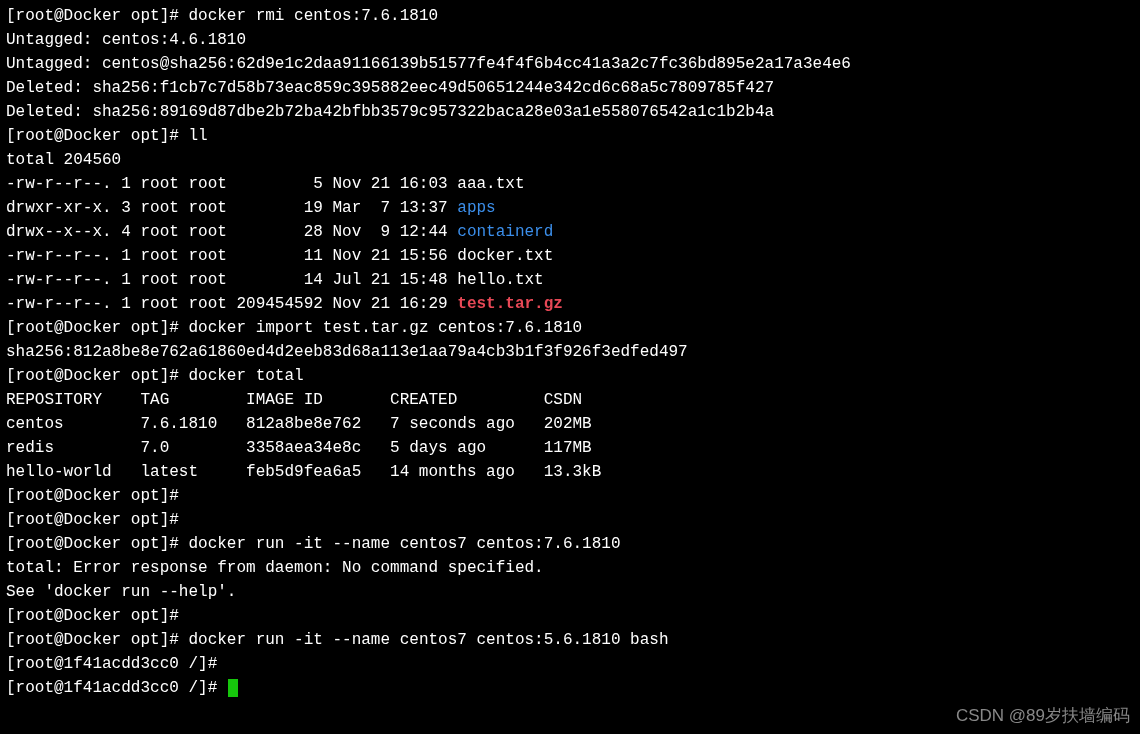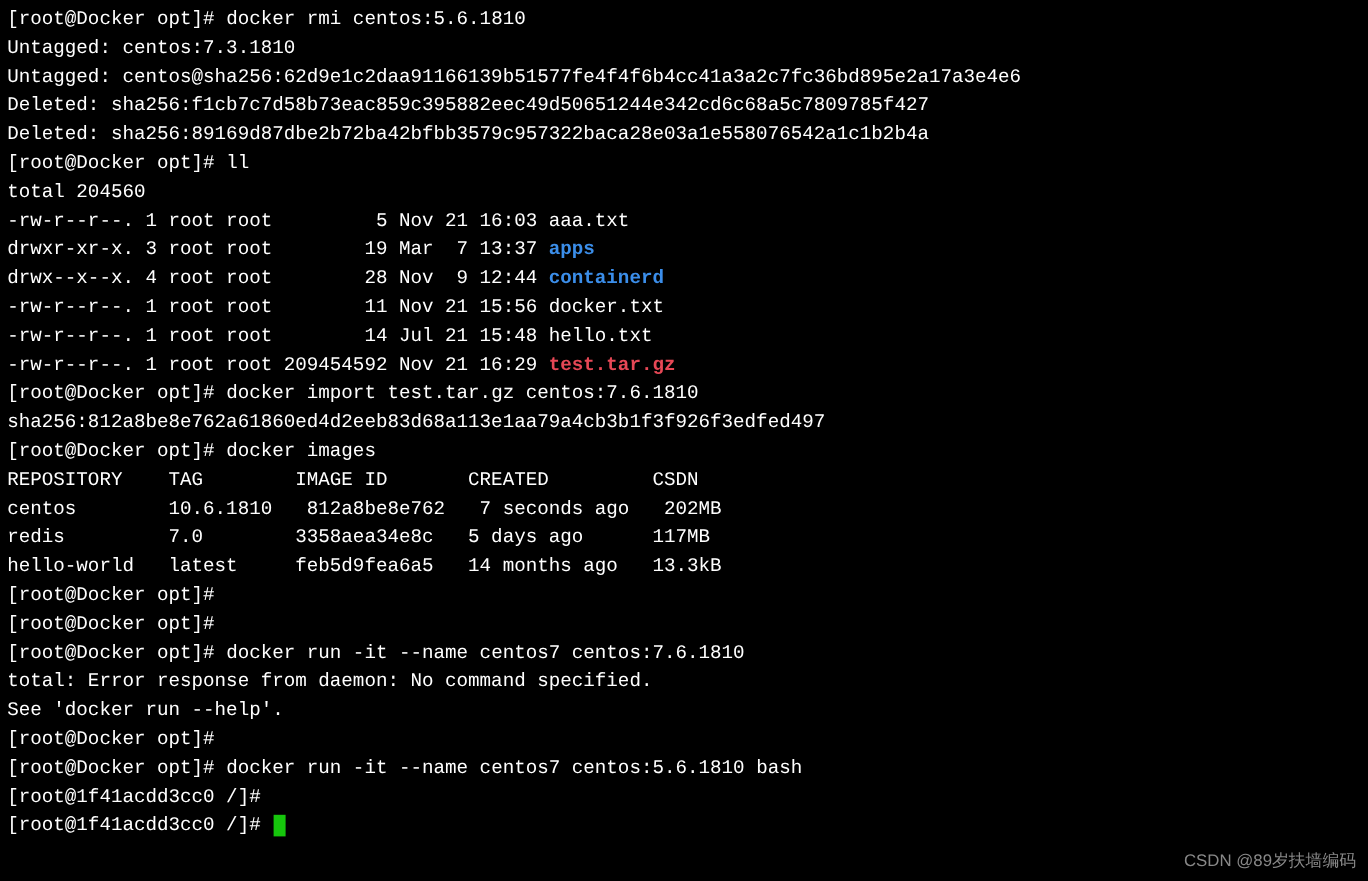--- a/index.html
+++ b/index.html
@@ -39,7 +39,7 @@
 </head>
 <body>
 
-<div class="line"><span>[root@Docker opt]# </span><span>docker rmi centos:5.6.1810</span></div>
+<div class="line"><span>[root@Docker opt]# </span><span>docker rmi centos:7.6.1810</span></div>
 <div class="line">Untagged: centos:7.3.1810</div>
 <div class="line">Untagged: centos@sha256:62d9e1c2daa91166139b51577fe4f4f6b4cc41a3a2c7fc36bd895e2a17a3e4e6</div>
 <div class="line">Deleted: sha256:f1cb7c7d58b73eac859c395882eec49d50651244e342cd6c68a5c7809785f427</div>

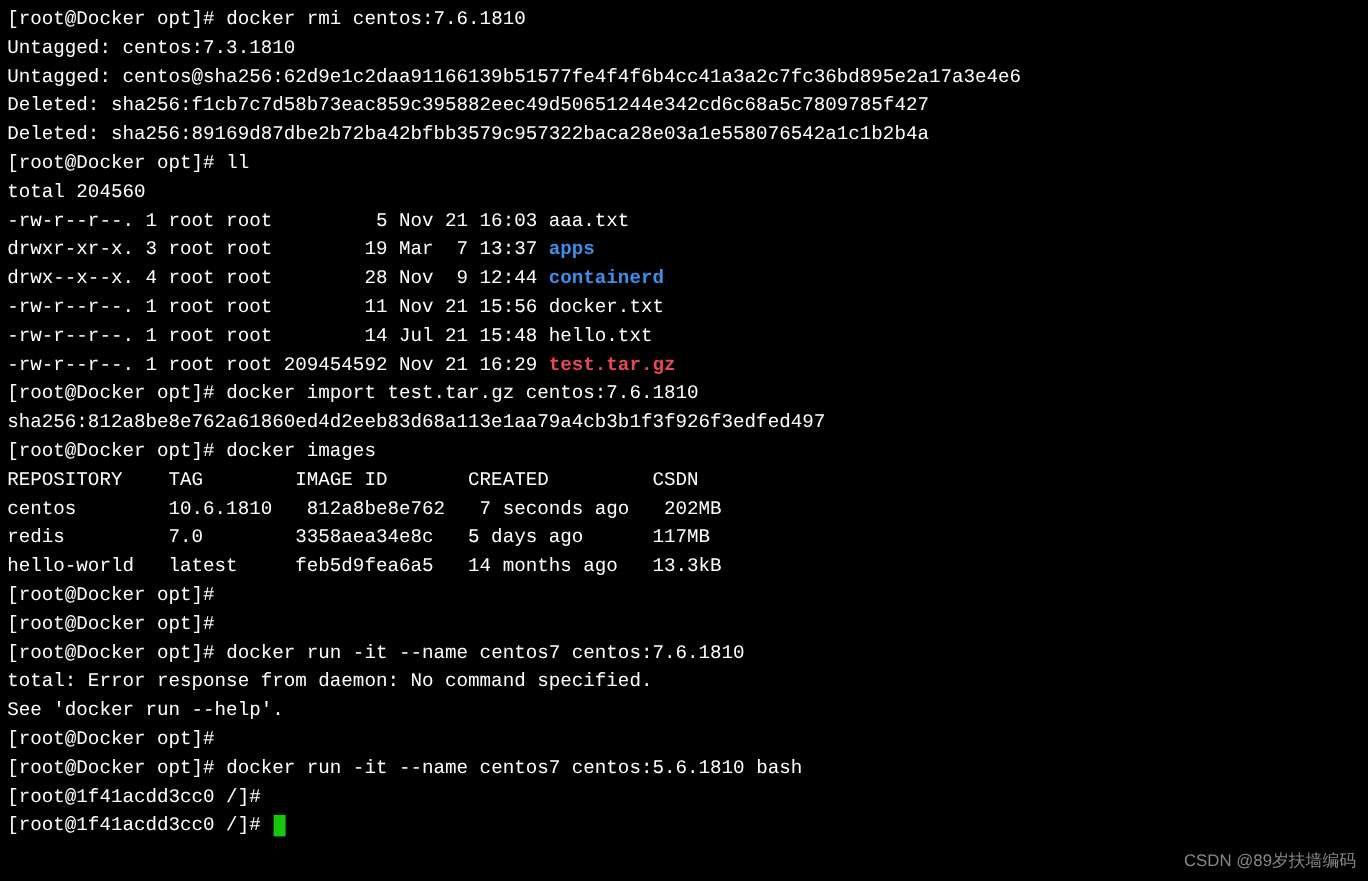--- a/index.html
+++ b/index.html
@@ -40,7 +40,7 @@
 <body>
 
 <div class="line"><span>[root@Docker opt]# </span><span>docker rmi centos:7.6.1810</span></div>
-<div class="line">Untagged: centos:7.3.1810</div>
+<div class="line">Untagged: centos:4.6.1810</div>
 <div class="line">Untagged: centos@sha256:62d9e1c2daa91166139b51577fe4f4f6b4cc41a3a2c7fc36bd895e2a17a3e4e6</div>
 <div class="line">Deleted: sha256:f1cb7c7d58b73eac859c395882eec49d50651244e342cd6c68a5c7809785f427</div>
 <div class="line">Deleted: sha256:89169d87dbe2b72ba42bfbb3579c957322baca28e03a1e558076542a1c1b2b4a</div>

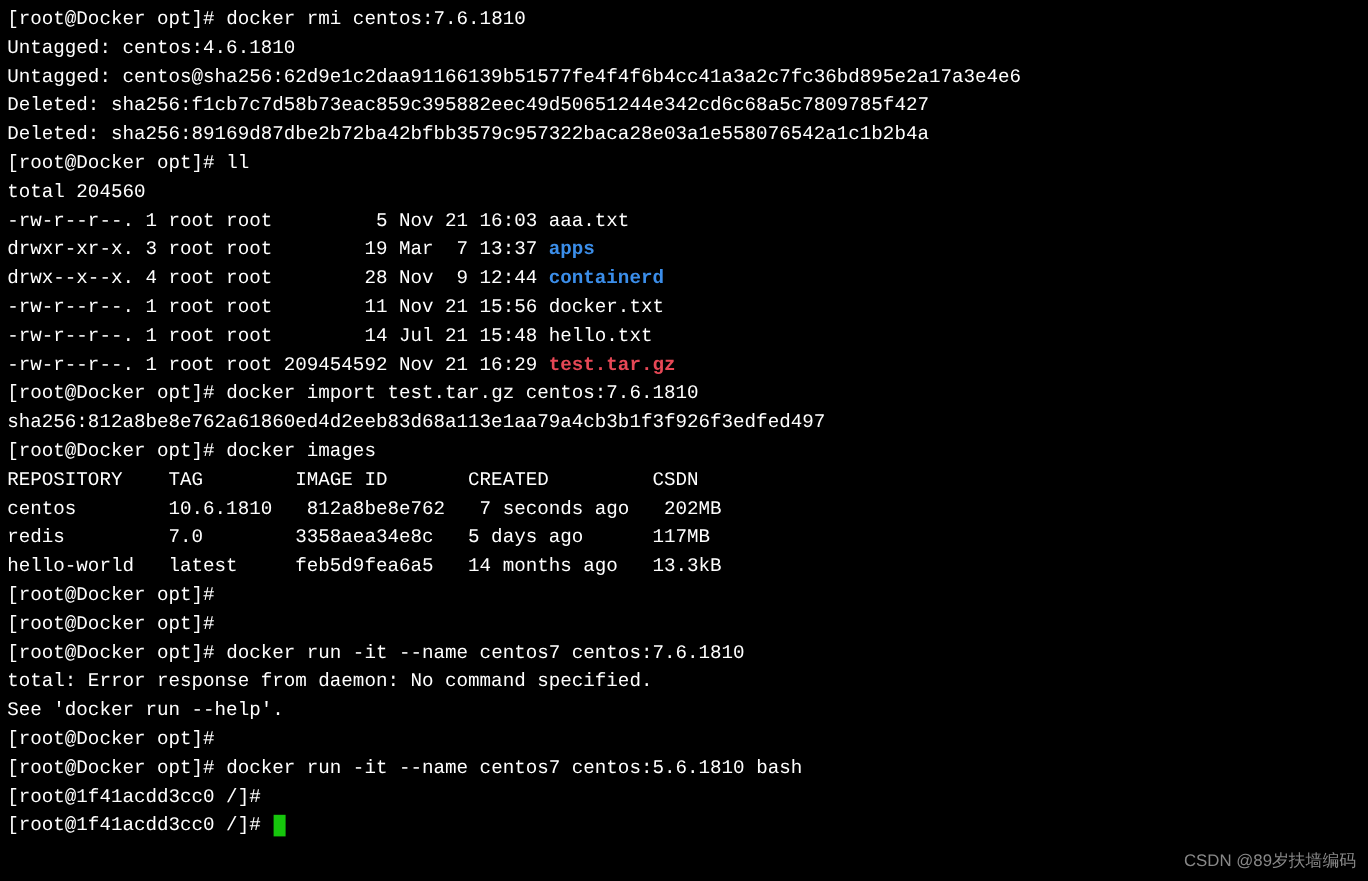--- a/index.html
+++ b/index.html
@@ -17,7 +17,7 @@
     overflow: hidden;
   }
   .line { white-space: pre; }
-  .dir { color: #3b8eea; font-weight: bold; }
+  .dir { color: #3b8eea; font-weight: normal; }
   .tar { color: #e74856; font-weight: bold; text-align: right; }
   .cursor {
     display: inline-block;

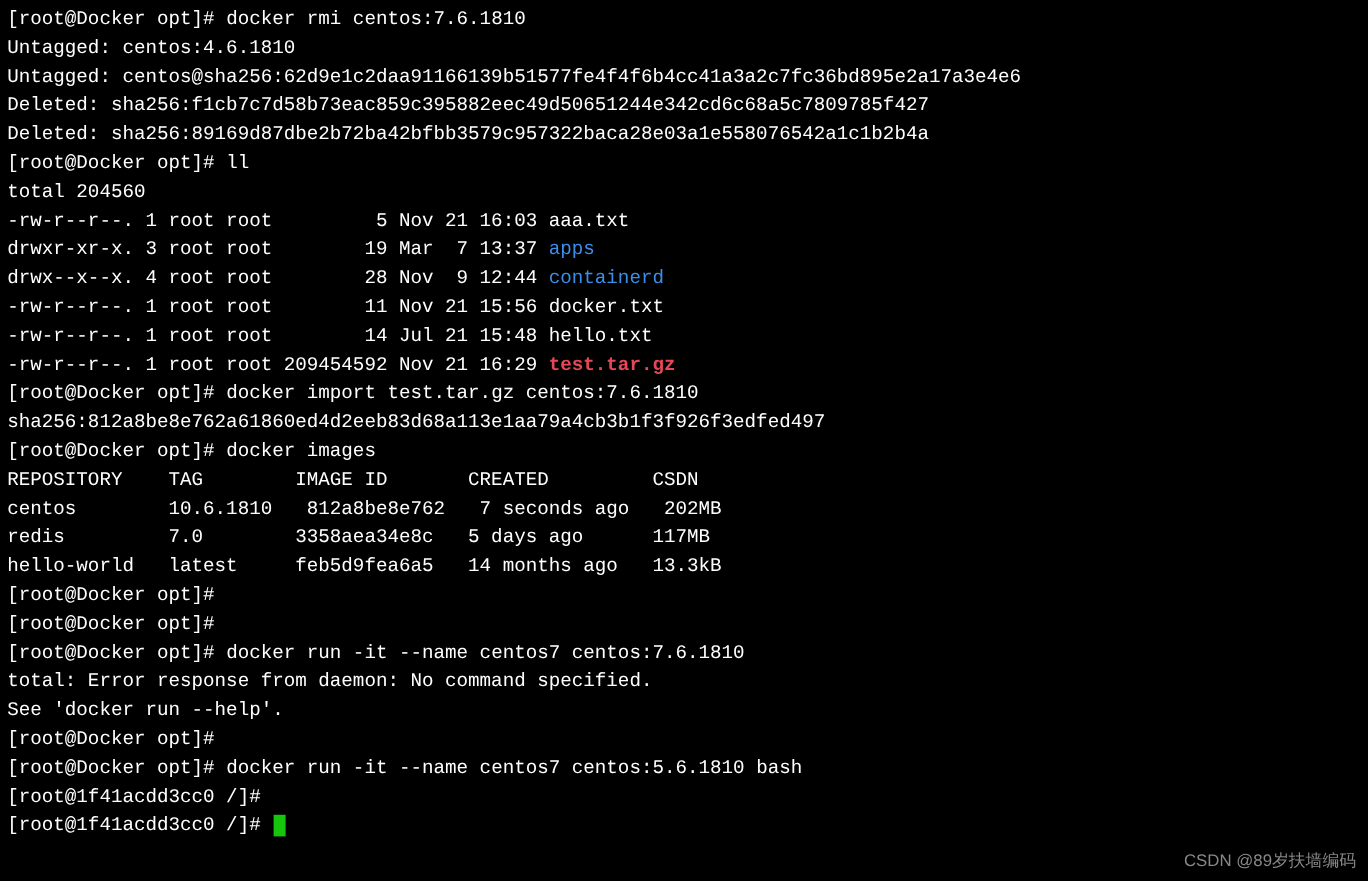--- a/index.html
+++ b/index.html
@@ -54,7 +54,7 @@
 <div class="line"><span>-rw-r--r--. 1 root root 209454592 Nov 21 16:29 </span><span class="tar">test.tar.gz</span></div>
 <div class="line"><span>[root@Docker opt]# </span><span>docker import test.tar.gz centos:7.6.1810</span></div>
 <div class="line">sha256:812a8be8e762a61860ed4d2eeb83d68a113e1aa79a4cb3b1f3f926f3edfed497</div>
-<div class="line"><span>[root@Docker opt]# </span><span>docker images</span></div>
+<div class="line"><span>[root@Docker opt]# </span><span>docker total</span></div>
 <div class="line">REPOSITORY    TAG        IMAGE ID       CREATED         CSDN</div>
 <div class="line">centos        10.6.1810   812a8be8e762   7 seconds ago   202MB</div>
 <div class="line">redis         7.0        3358aea34e8c   5 days ago      117MB</div>

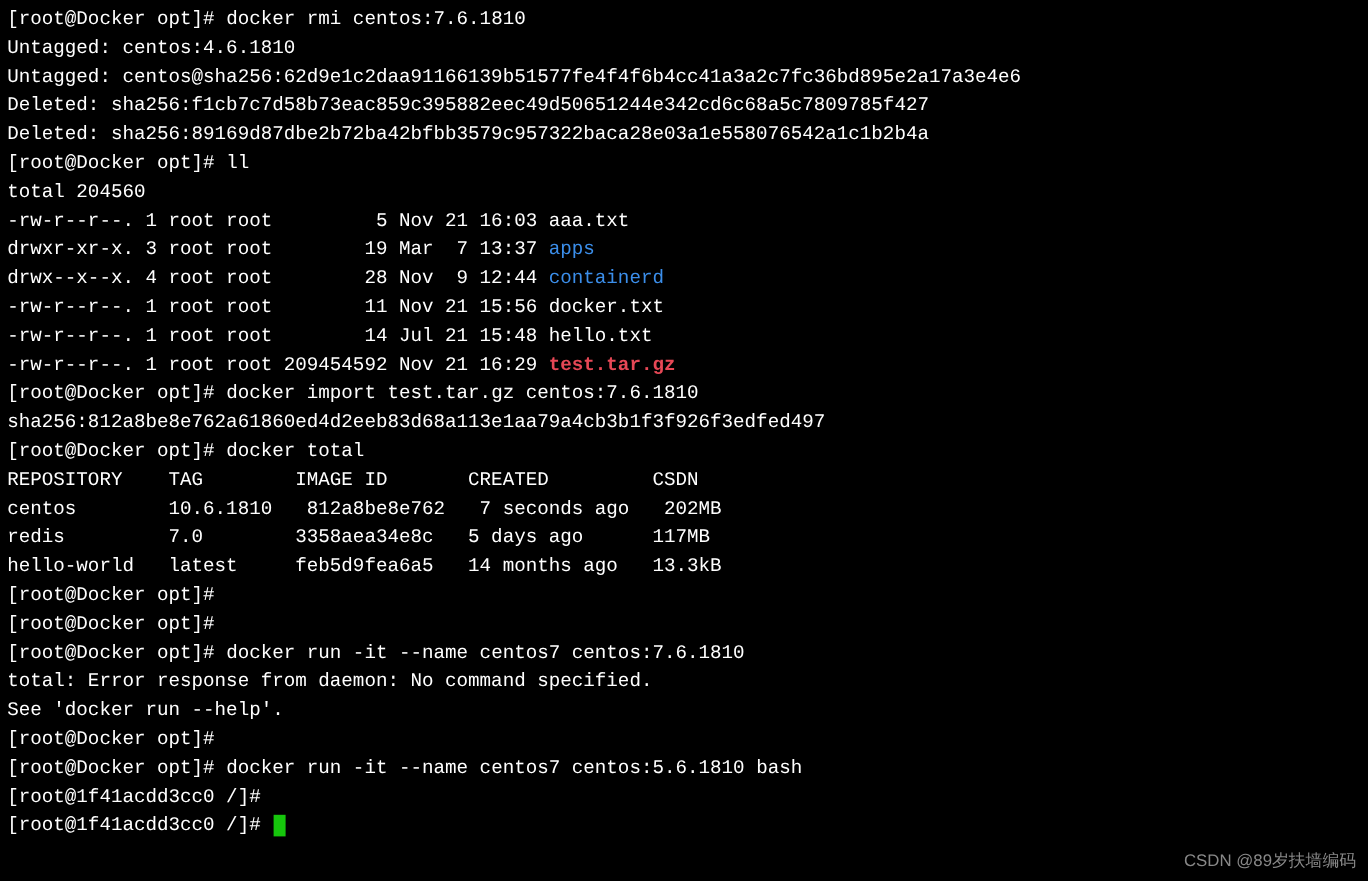--- a/index.html
+++ b/index.html
@@ -56,7 +56,7 @@
 <div class="line">sha256:812a8be8e762a61860ed4d2eeb83d68a113e1aa79a4cb3b1f3f926f3edfed497</div>
 <div class="line"><span>[root@Docker opt]# </span><span>docker total</span></div>
 <div class="line">REPOSITORY    TAG        IMAGE ID       CREATED         CSDN</div>
-<div class="line">centos        10.6.1810   812a8be8e762   7 seconds ago   202MB</div>
+<div class="line">centos        7.6.1810   812a8be8e762   7 seconds ago   202MB</div>
 <div class="line">redis         7.0        3358aea34e8c   5 days ago      117MB</div>
 <div class="line">hello-world   latest     feb5d9fea6a5   14 months ago   13.3kB</div>
 <div class="line"><span>[root@Docker opt]# </span></div>

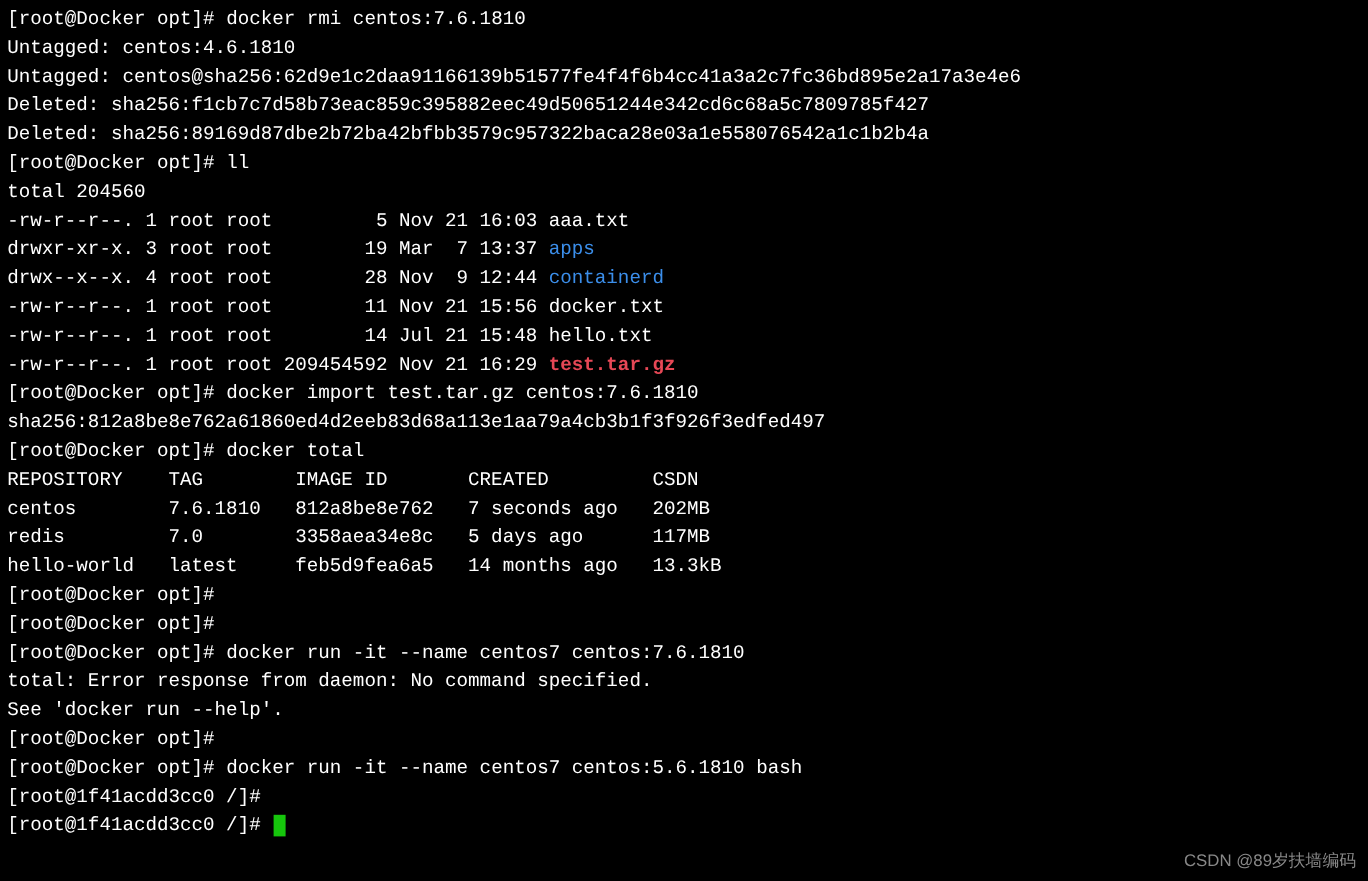--- a/index.html
+++ b/index.html
@@ -32,7 +32,7 @@
     bottom: 6px;
     right: 10px;
     color: #888888;
-    font-size: 14px;
+    font-size: 17px;
     font-family: sans-serif;
   }
 </style>

